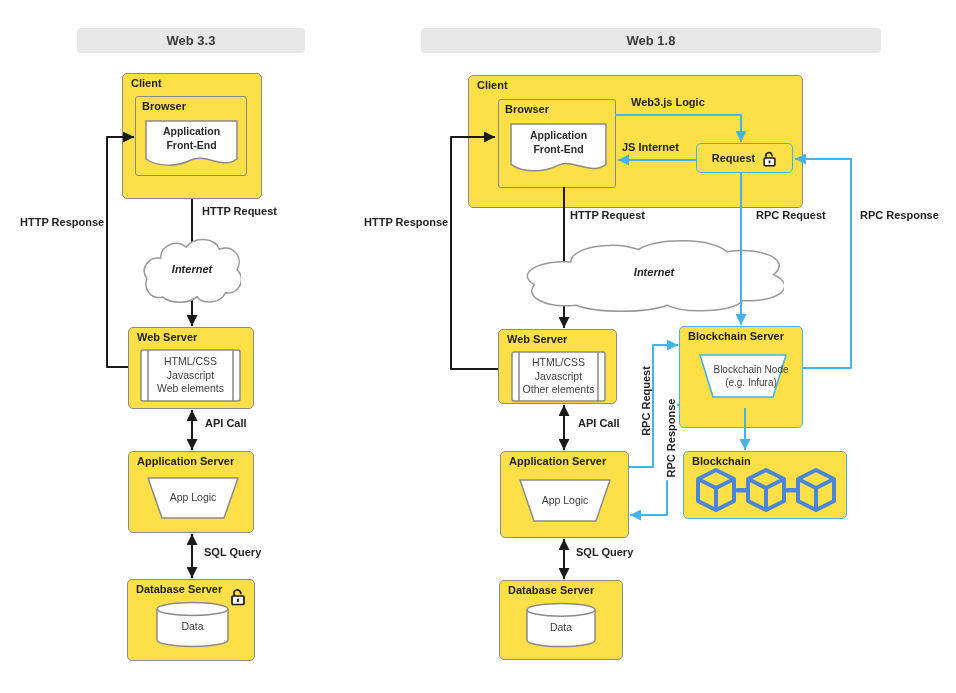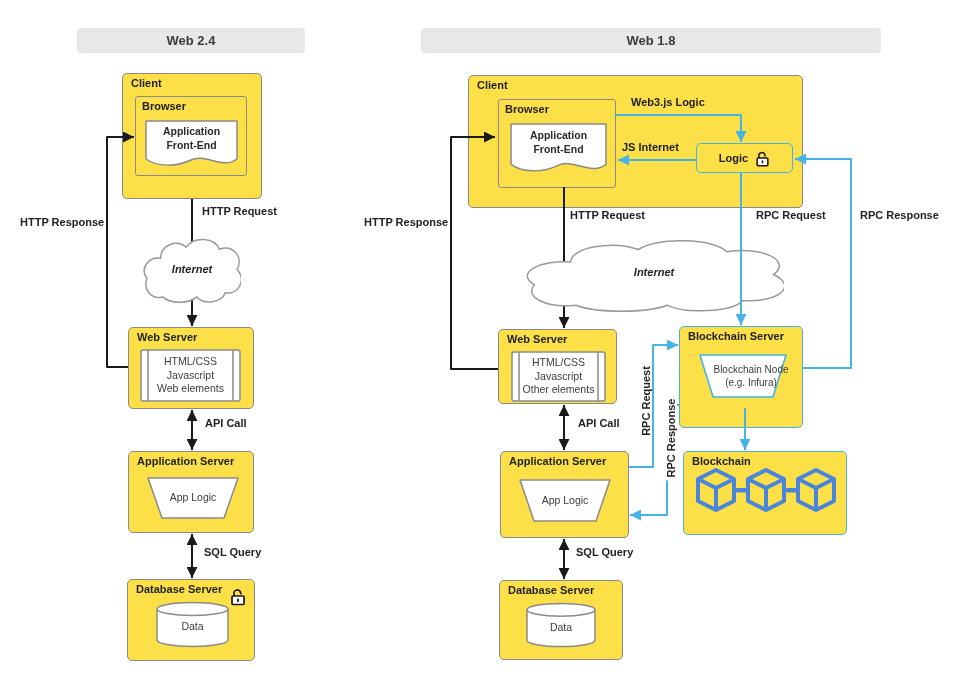--- a/index.html
+++ b/index.html
@@ -81,7 +81,7 @@
   </svg>
 
   <div class="hdr" style="left:77px;top:28px;width:228px;height:25px;">
-    <span>Web 2.4</span>
+    <span>Web 3.3</span>
   </div>
 
   <div class="box" style="left:122px;top:73px;width:140px;height:126px;">

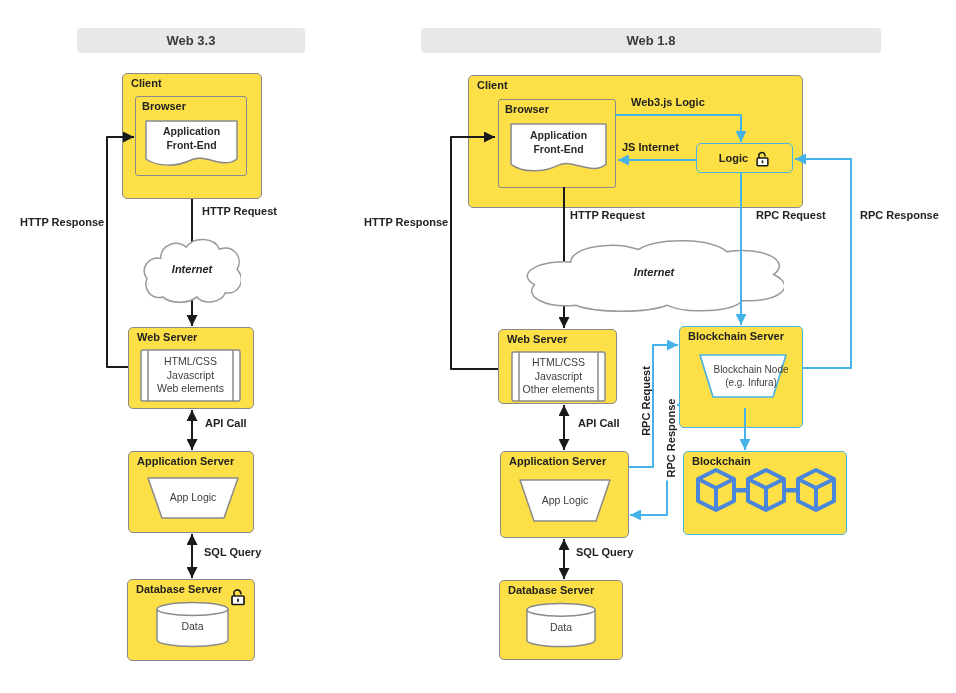--- a/index.html
+++ b/index.html
@@ -154,7 +154,7 @@
 
   <div class="box blue" style="left:696px;top:143px;width:97px;height:30px;">
     <div class="wallet-inner">
-      <span>Logic</span>
+      <span>Request</span>
       <svg width="15" height="17" viewBox="0 0 16 19">
         <path d="M4.6,9 V6.2 A3.4,3.4 0 0 1 11.4,6.2 V7.4" transform="rotate(-14 8 9)" fill="none" stroke="#1a1a1a" stroke-width="1.7" stroke-linecap="round"></path>
         <rect x="2" y="9" width="12" height="8.5" rx="1" fill="#fff" stroke="#1a1a1a" stroke-width="1.7"></rect>

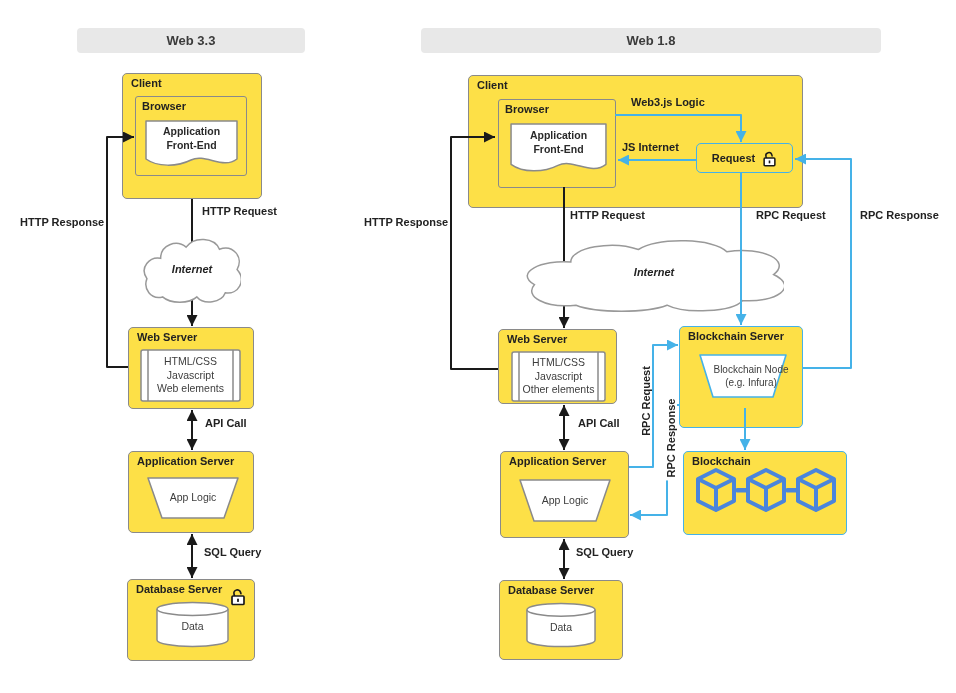--- a/index.html
+++ b/index.html
@@ -192,7 +192,7 @@
     <div class="itext" style="left:17px;top:26px;width:94px;height:45px;">App Logic</div>
   </div>
 
-  <div class="box blue" style="left:683px;top:451px;width:164px;height:84px;text-align:center;">
+  <div class="box blue" style="left:683px;top:451px;width:164px;height:68px;text-align:center;">
     <div class="box-label">Blockchain</div>
     <svg class="shape" style="left:12px;top:15px;" width="140" height="48" viewBox="0 0 140 48">
       <g stroke="#4a85dc" stroke-width="4" fill="none" stroke-linejoin="round">

